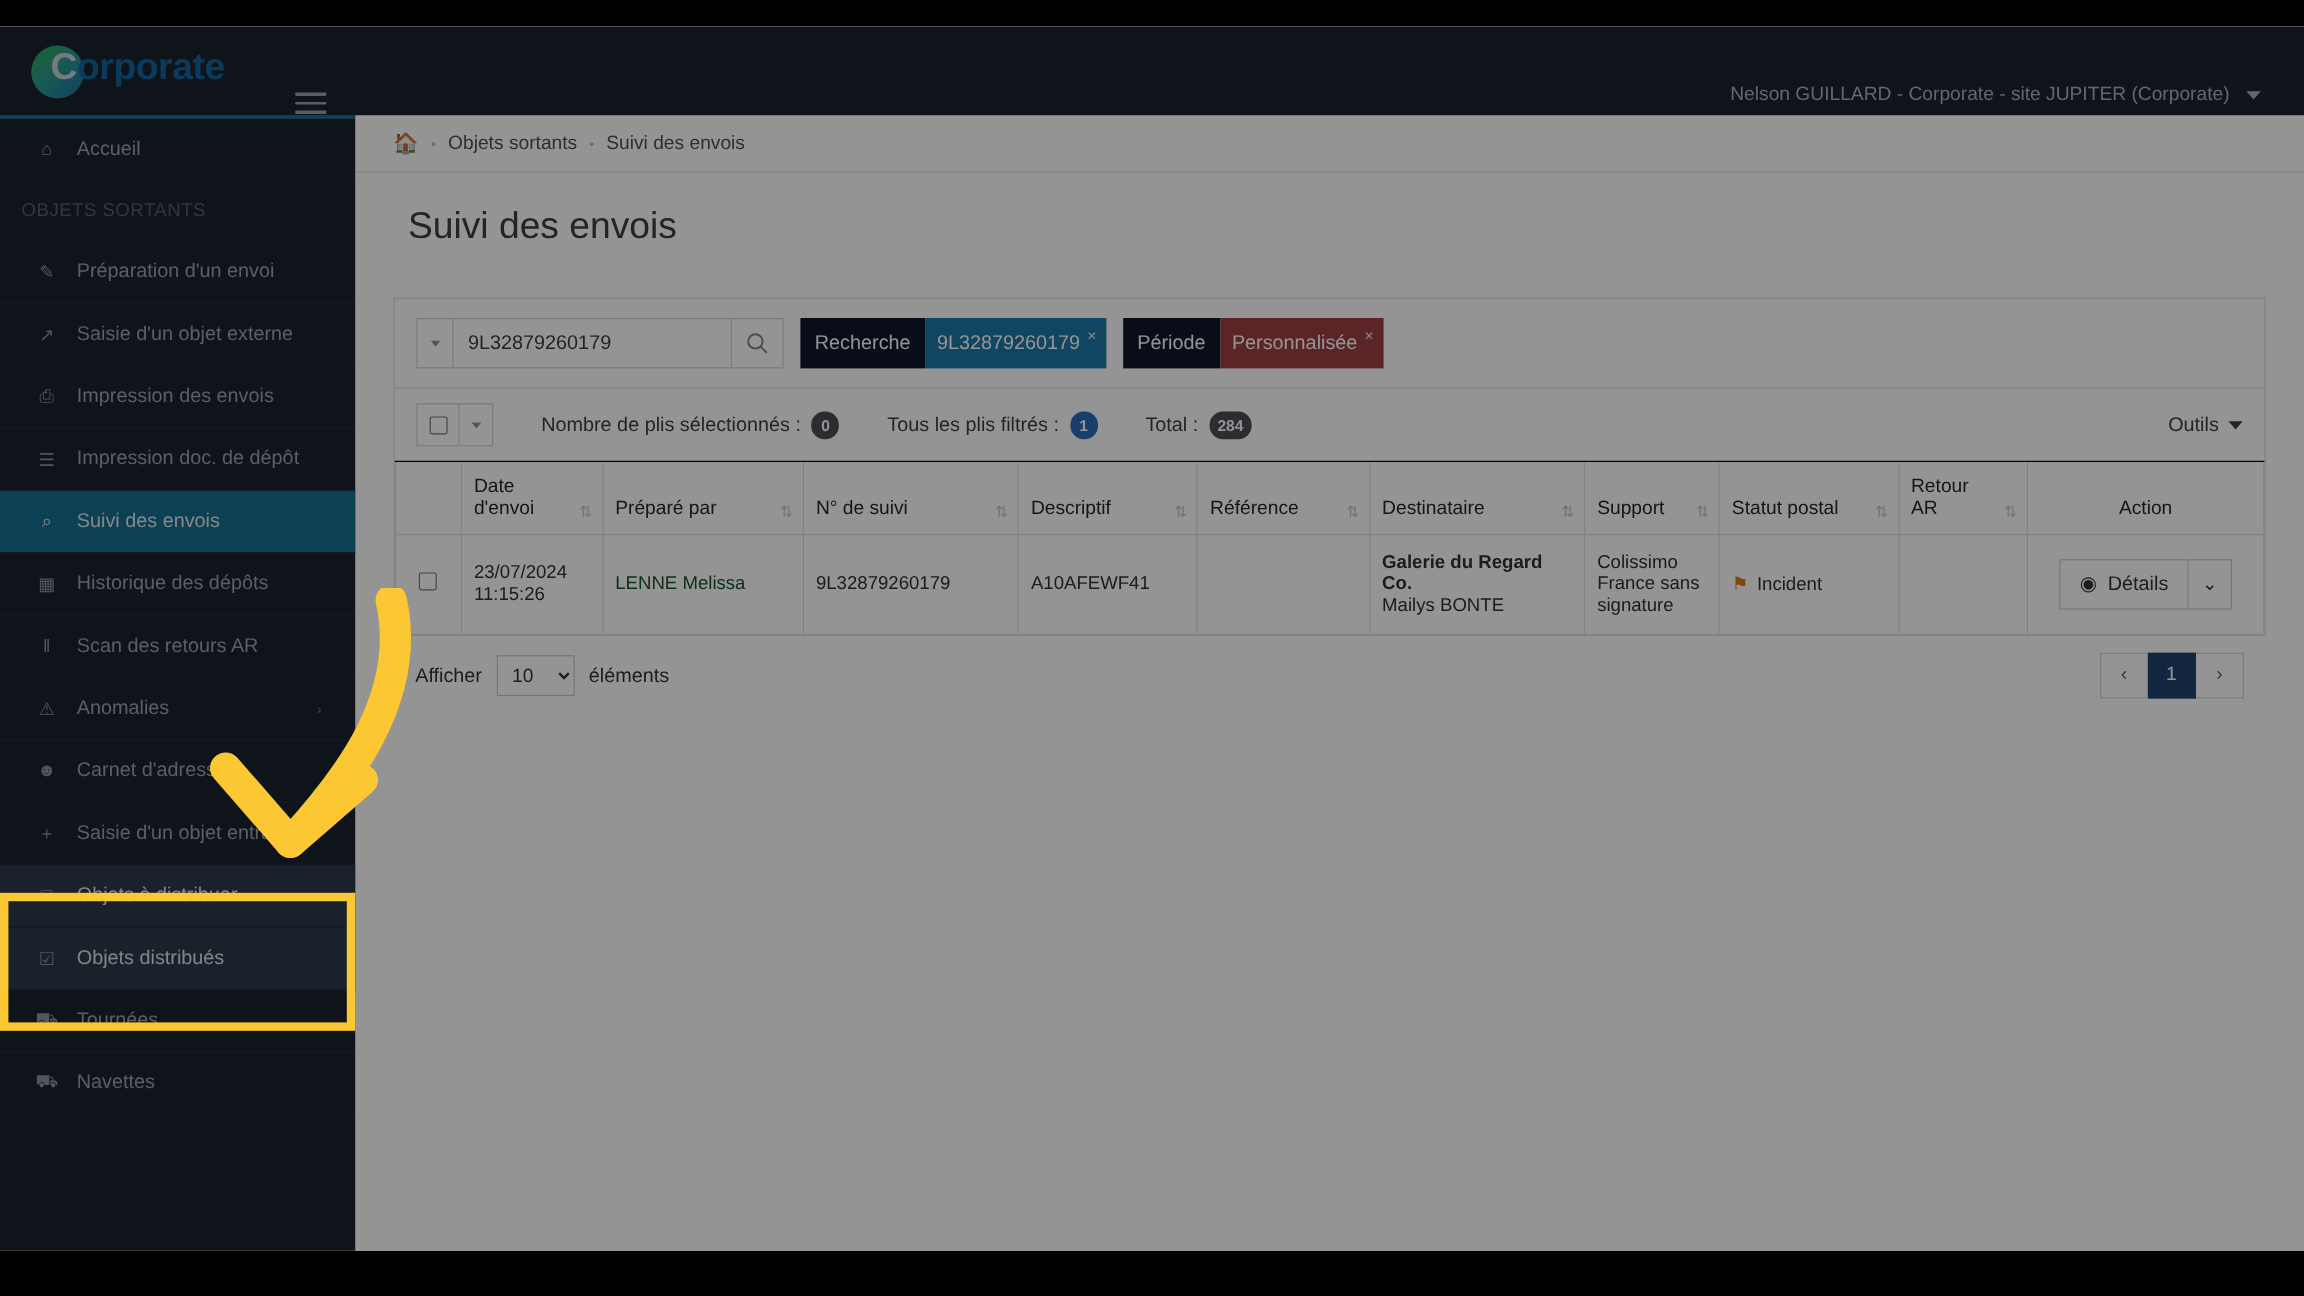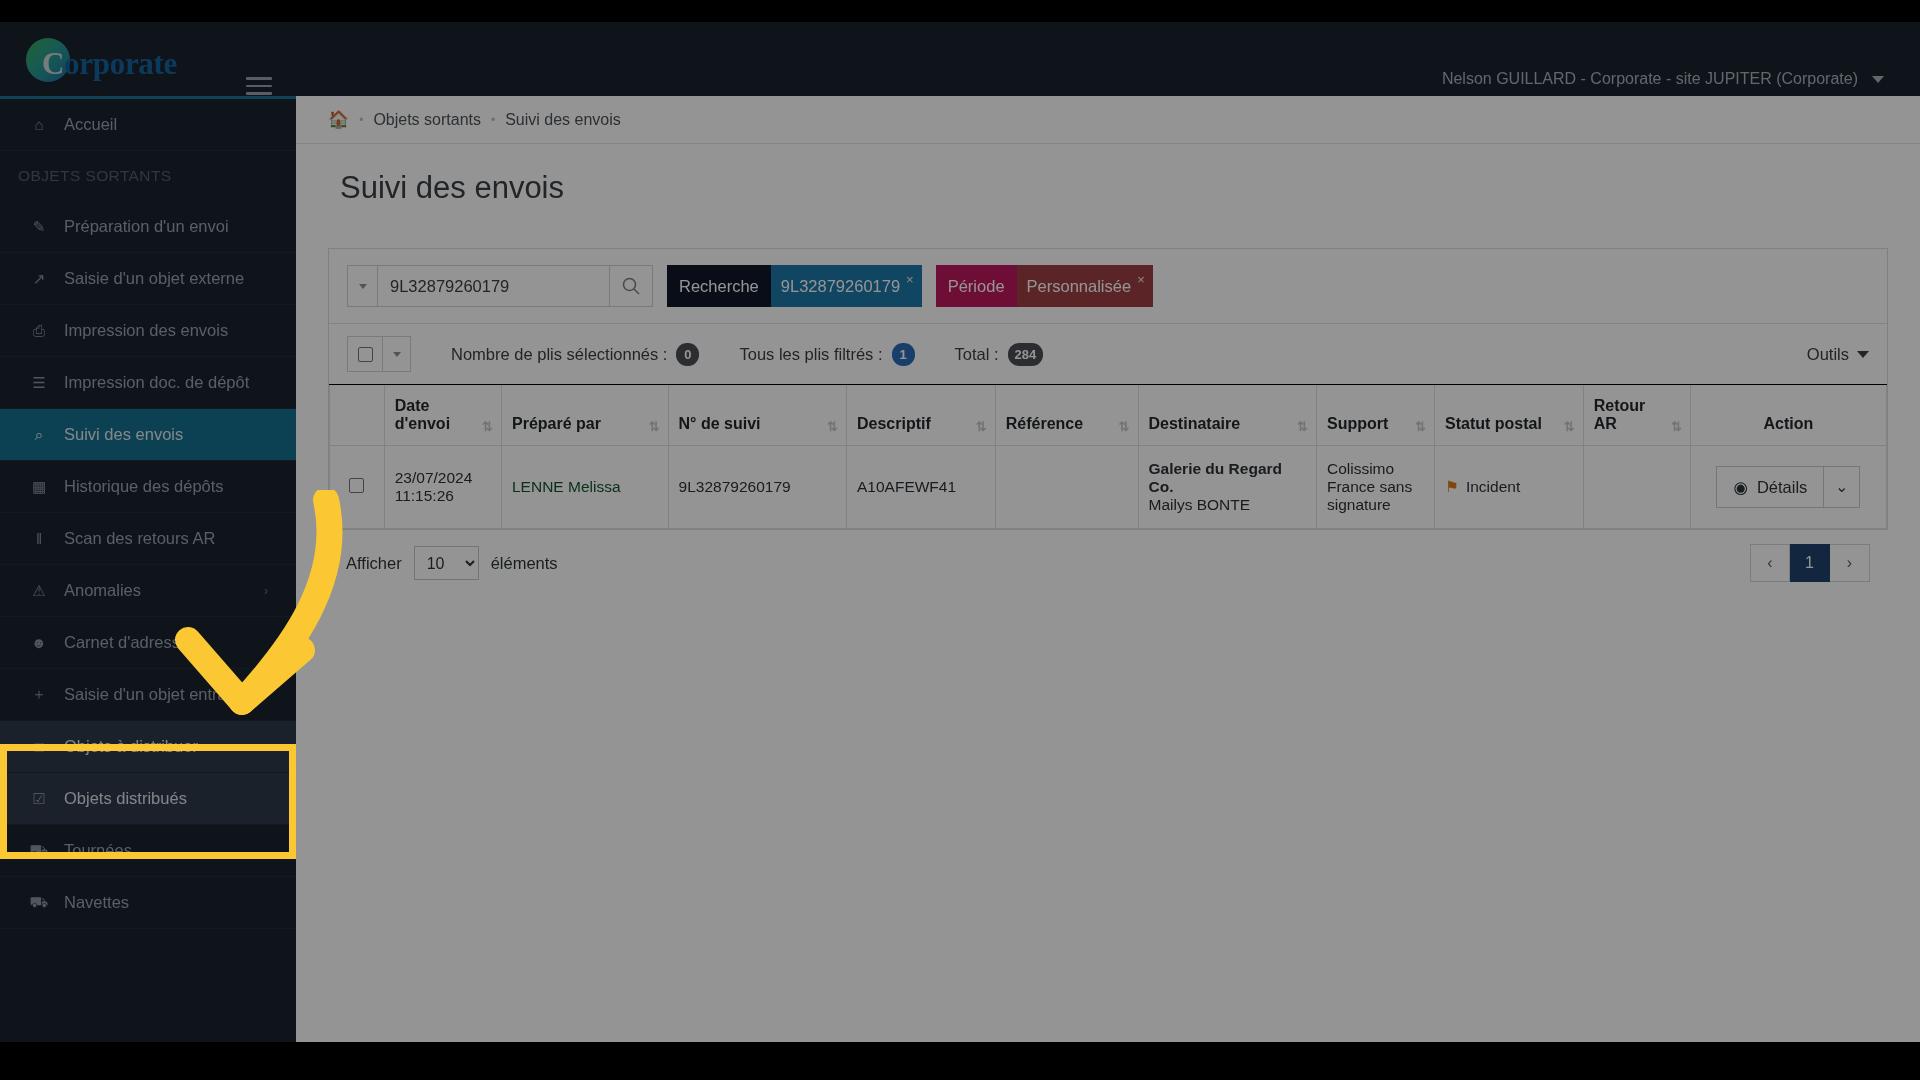--- a/index.html
+++ b/index.html
@@ -39,7 +39,7 @@
   }
   .brand {
     position: absolute; left: 26px; top: 16px;
-    display: flex; align-items: flex-end; gap: 0; font-family: Liberation Serif, serif;
+    display: flex; align-items: flex-start; gap: 0;
   }
   .brand-logo {
     position: relative;

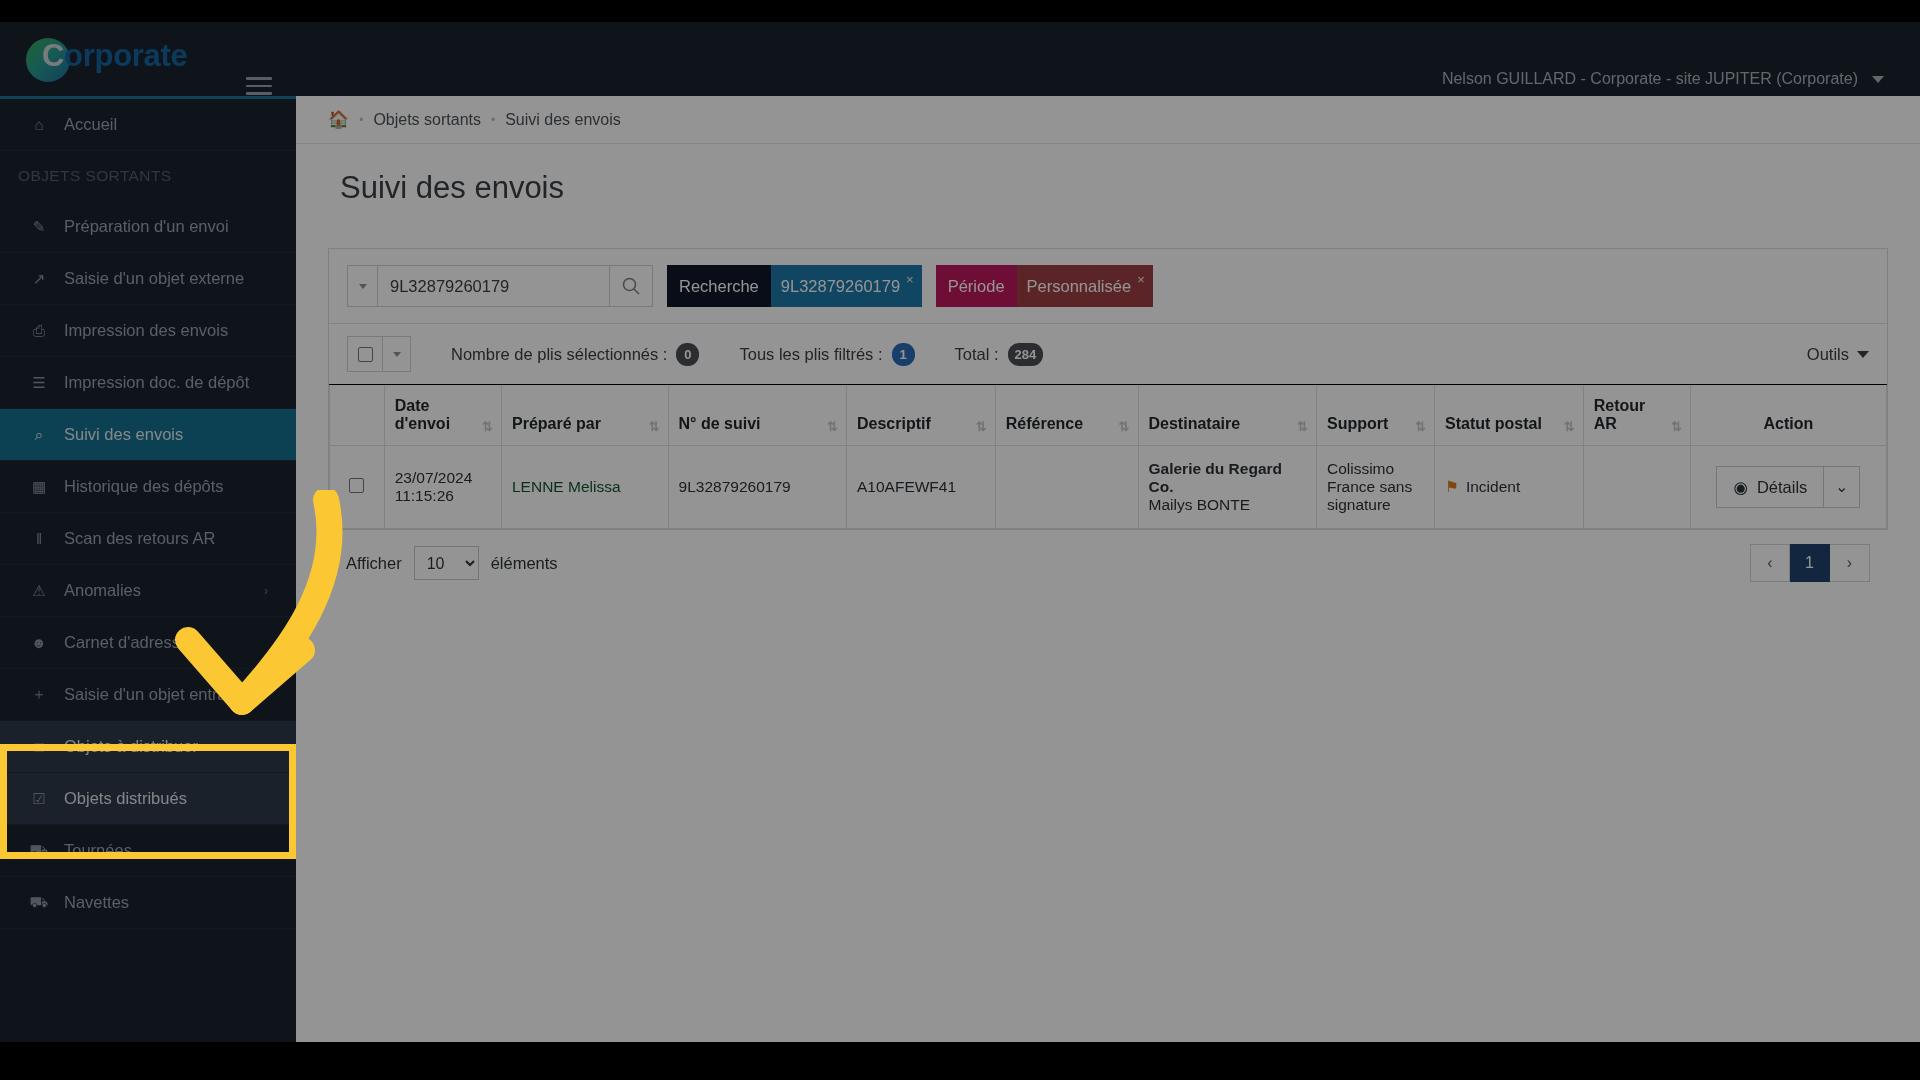--- a/index.html
+++ b/index.html
@@ -170,7 +170,7 @@
   .tag-x { font-size: 13px; align-self: flex-start; margin-top: 7px; color: #e8eaec; }
   .tag.blue .tag-k { background: #0f172a; }
   .tag.blue .tag-v { background: #1d79a8; }
-  .tag.red .tag-k { background: #be185d; }
+  .tag.red .tag-k { background: #0f172a; }
   .tag.red .tag-v { background: #9e4046; }
 
   .tools-row {

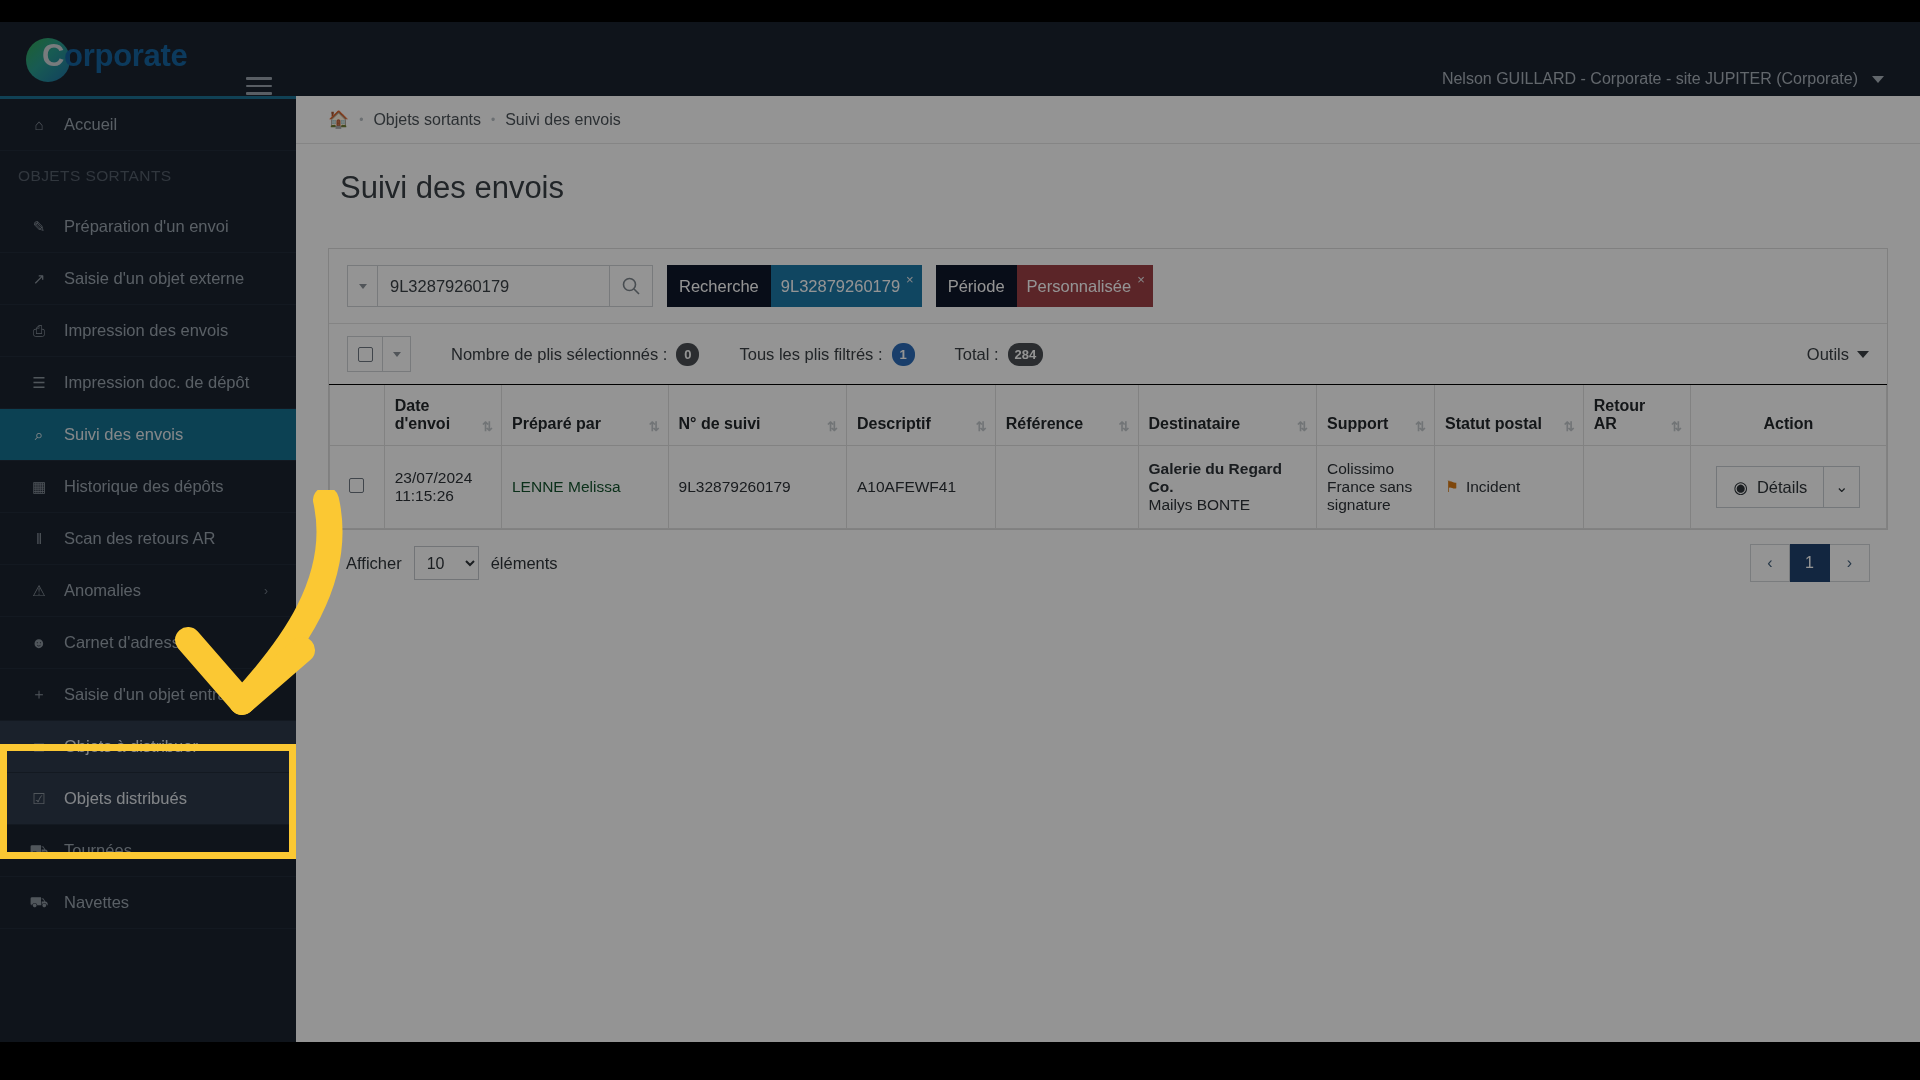--- a/index.html
+++ b/index.html
@@ -213,7 +213,7 @@
     border: 1px solid #e0e0e0;
     border-top: none;
     padding: 12px 10px;
-    font-size: 16px; font-weight: bold; color: #24282c;
+    font-size: 16px; font-weight: normal; color: #24282c;
     text-align: left;
     vertical-align: bottom;
   }

